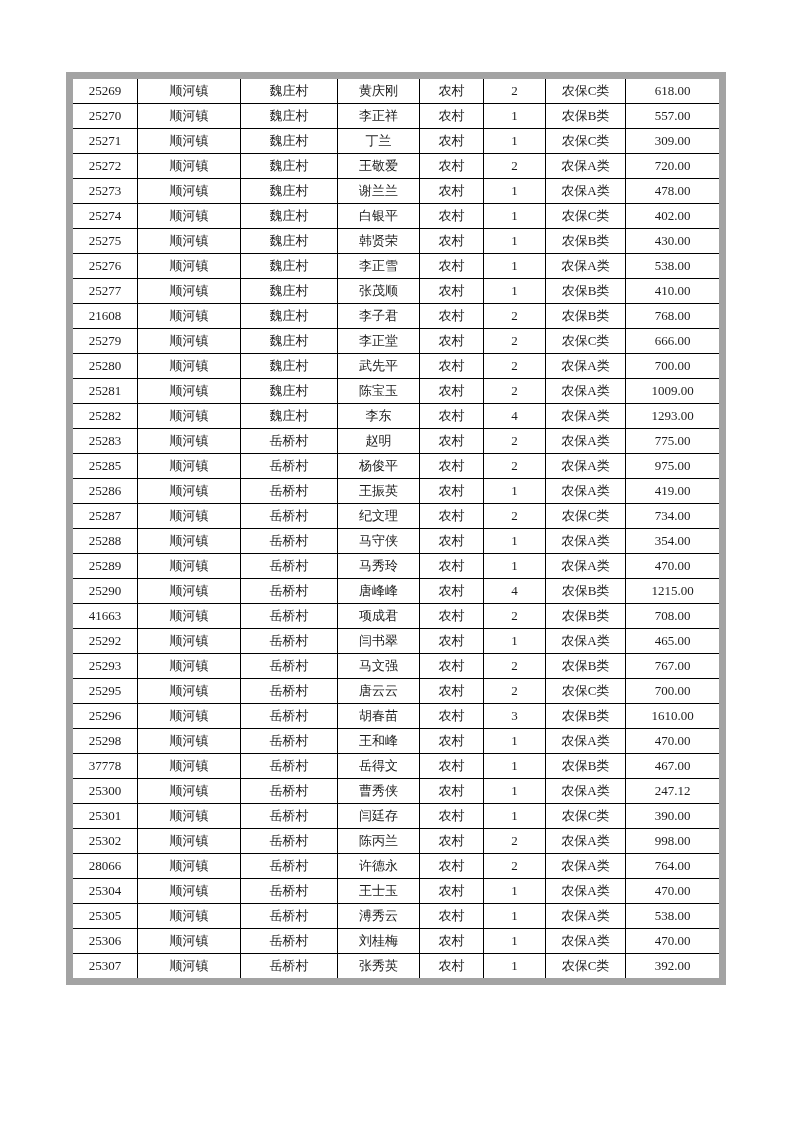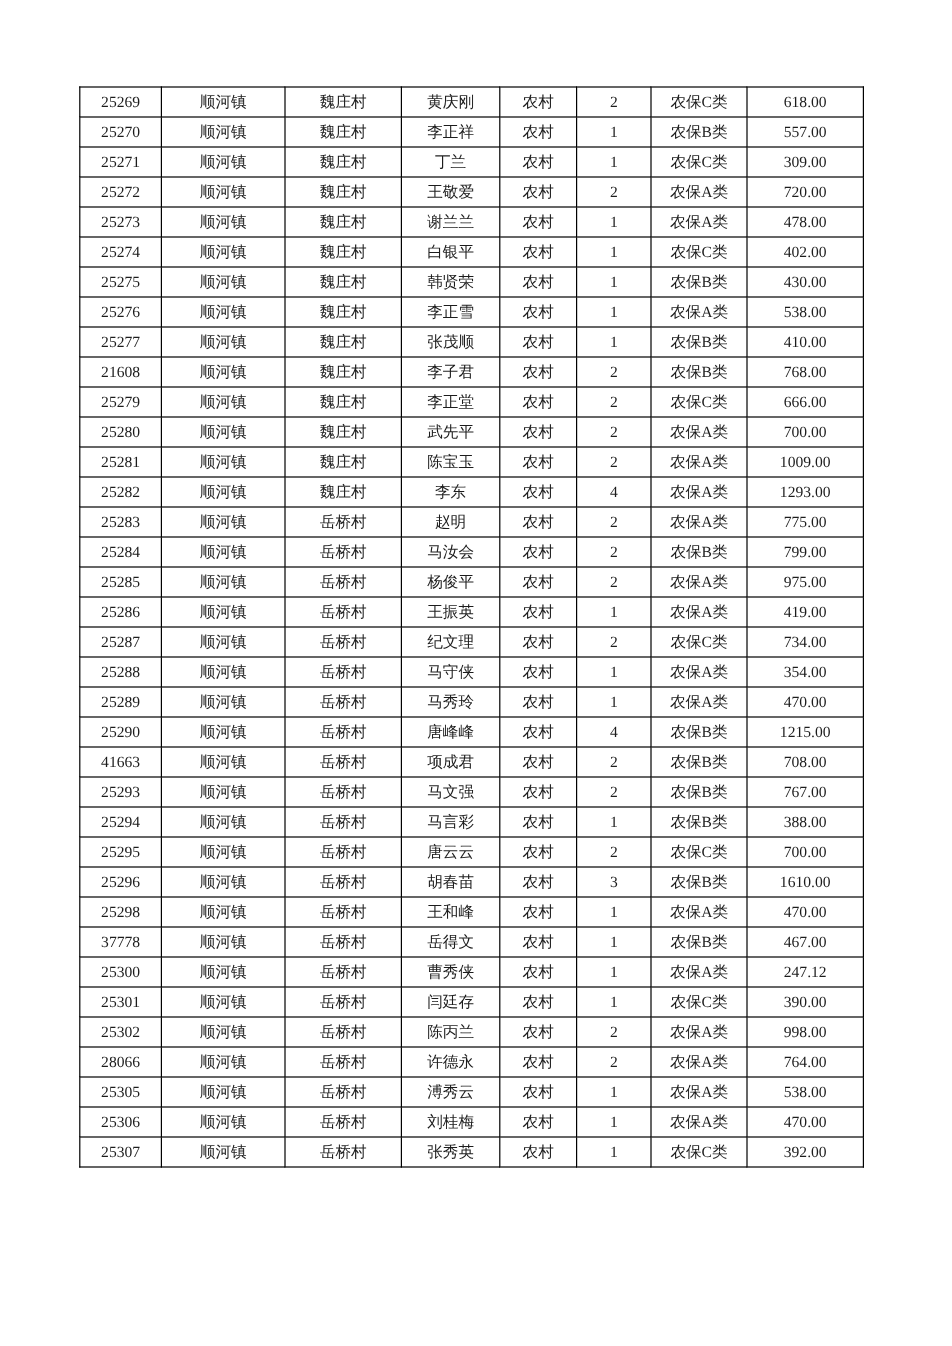--- a/index.html
+++ b/index.html
@@ -23,7 +23,7 @@
     width: 653px;
     border-collapse: collapse;
     table-layout: fixed;
-    border: 1px solid #a3a3a3;
+    border: 7px solid #a3a3a3;
   }
   table.roster td {
     border: 1px solid #000;

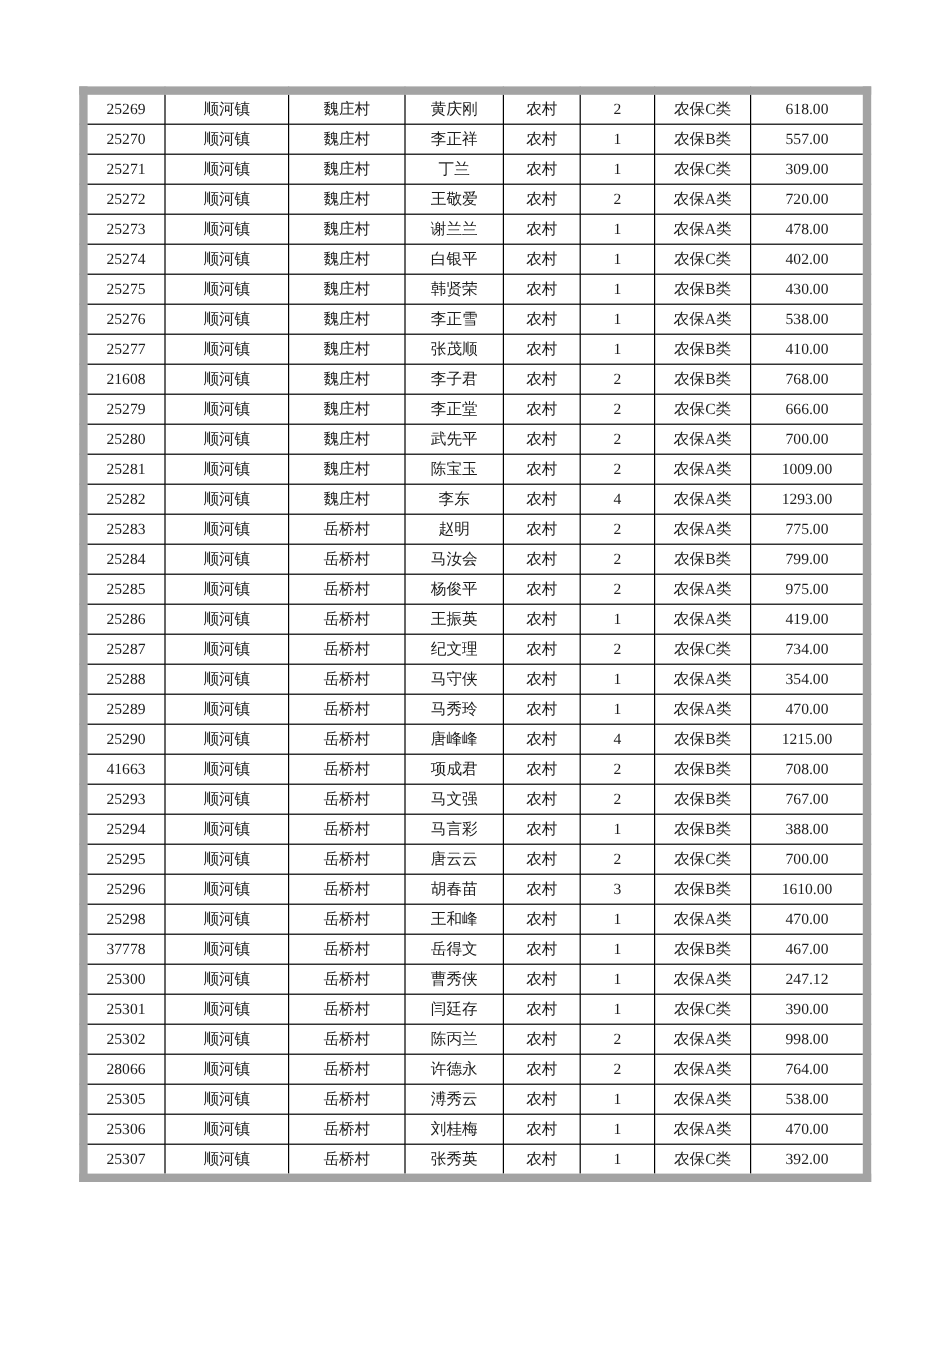--- a/index.html
+++ b/index.html
@@ -205,16 +205,6 @@
           <td>775.00</td>
         </tr>
         <tr>
-          <td>25284</td>
-          <td>顺河镇</td>
-          <td>岳桥村</td>
-          <td>马汝会</td>
-          <td>农村</td>
-          <td>2</td>
-          <td>农保B类</td>
-          <td>799.00</td>
-        </tr>
-        <tr>
           <td>25285</td>
           <td>顺河镇</td>
           <td>岳桥村</td>

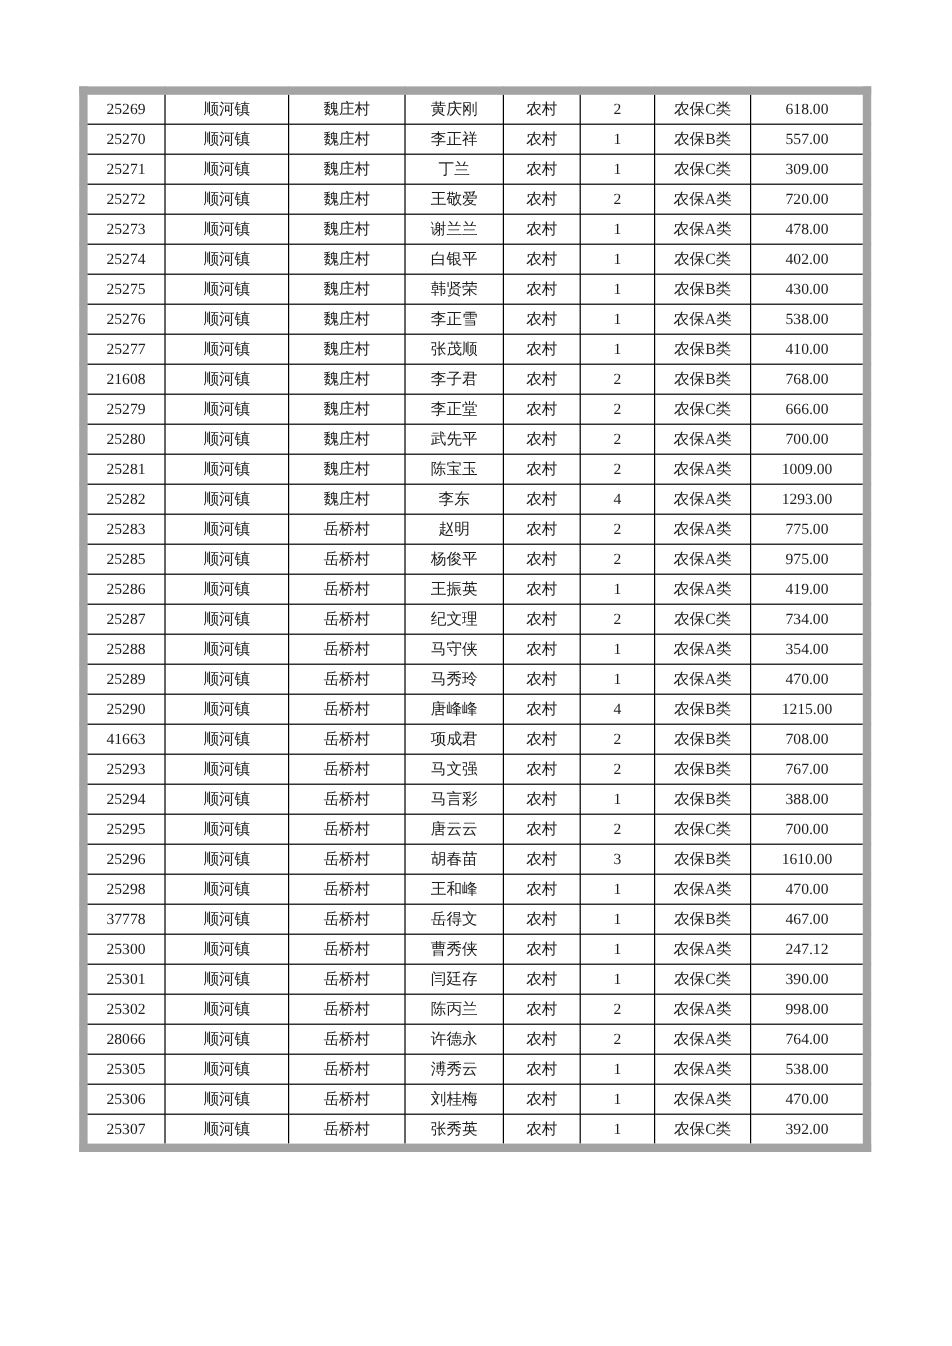--- a/index.html
+++ b/index.html
@@ -275,6 +275,16 @@
           <td>708.00</td>
         </tr>
         <tr>
+          <td>25292</td>
+          <td>顺河镇</td>
+          <td>岳桥村</td>
+          <td>闫书翠</td>
+          <td>农村</td>
+          <td>1</td>
+          <td>农保A类</td>
+          <td>465.00</td>
+        </tr>
+        <tr>
           <td>25293</td>
           <td>顺河镇</td>
           <td>岳桥村</td>

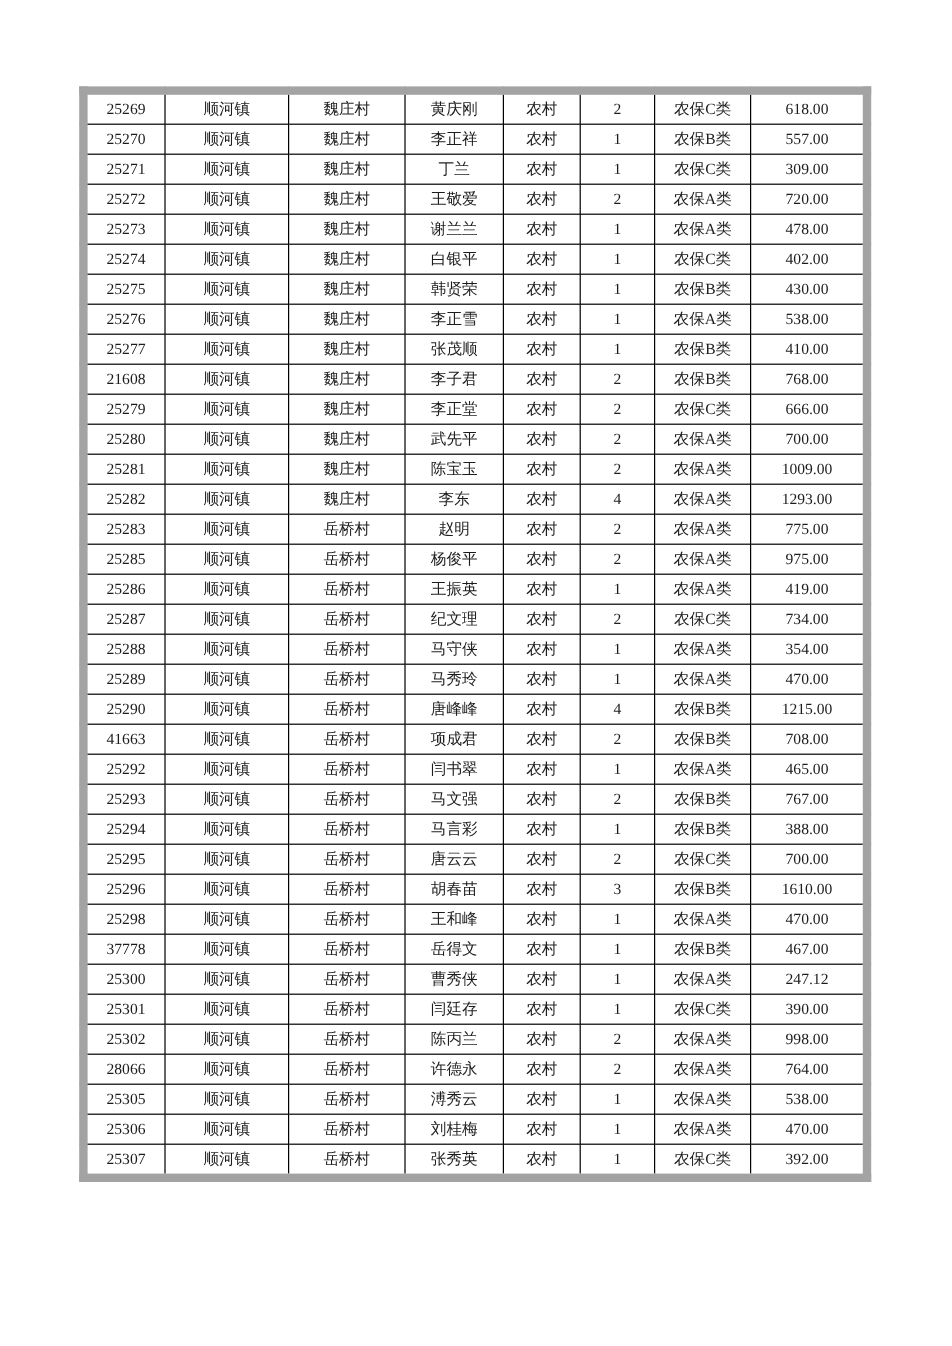--- a/index.html
+++ b/index.html
@@ -295,16 +295,6 @@
           <td>767.00</td>
         </tr>
         <tr>
-          <td>25294</td>
-          <td>顺河镇</td>
-          <td>岳桥村</td>
-          <td>马言彩</td>
-          <td>农村</td>
-          <td>1</td>
-          <td>农保B类</td>
-          <td>388.00</td>
-        </tr>
-        <tr>
           <td>25295</td>
           <td>顺河镇</td>
           <td>岳桥村</td>

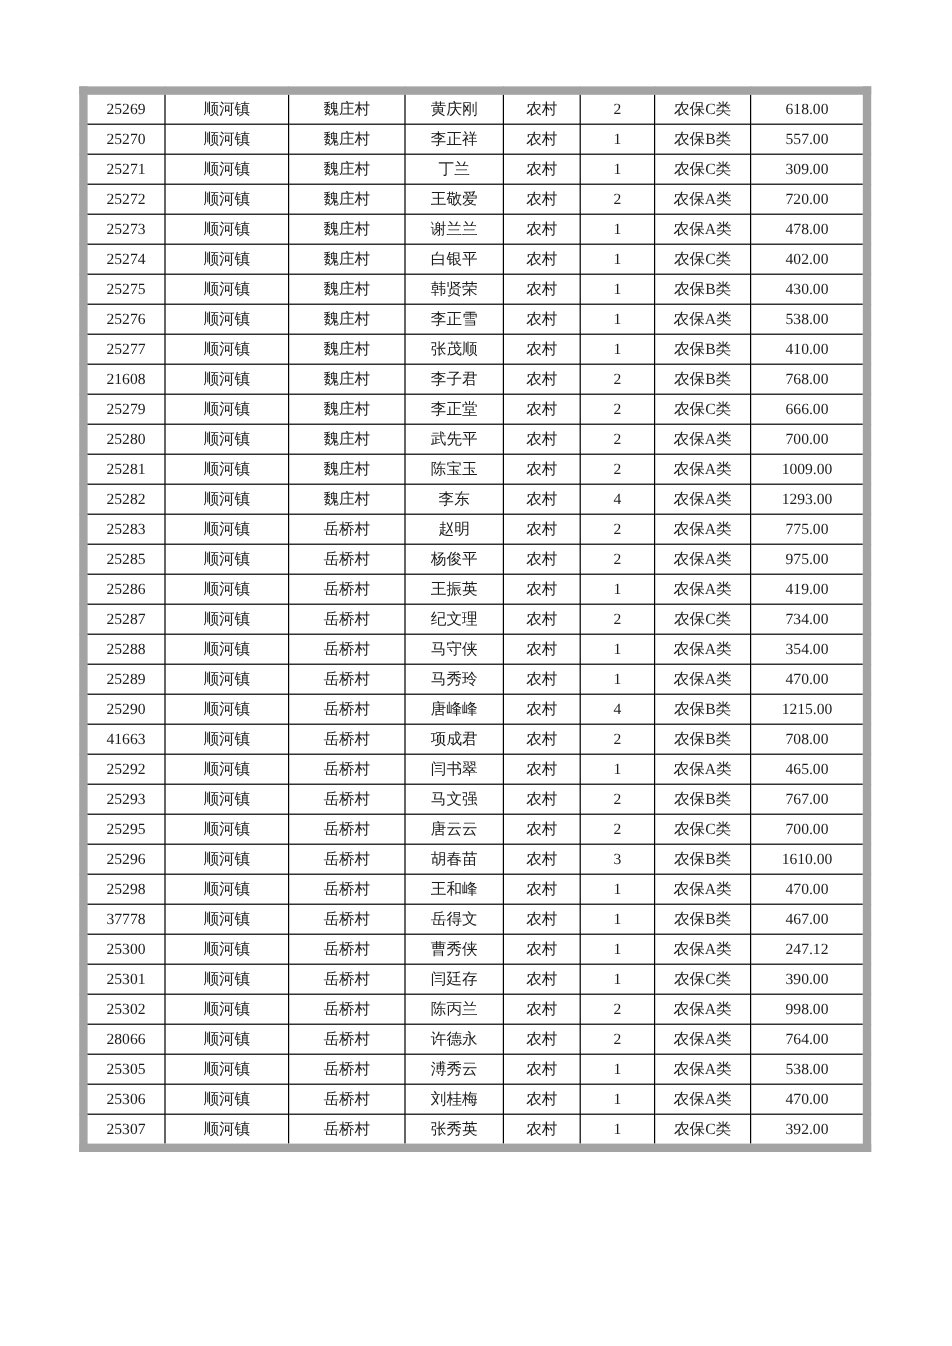--- a/index.html
+++ b/index.html
@@ -375,6 +375,16 @@
           <td>764.00</td>
         </tr>
         <tr>
+          <td>25304</td>
+          <td>顺河镇</td>
+          <td>岳桥村</td>
+          <td>王士玉</td>
+          <td>农村</td>
+          <td>1</td>
+          <td>农保A类</td>
+          <td>470.00</td>
+        </tr>
+        <tr>
           <td>25305</td>
           <td>顺河镇</td>
           <td>岳桥村</td>

